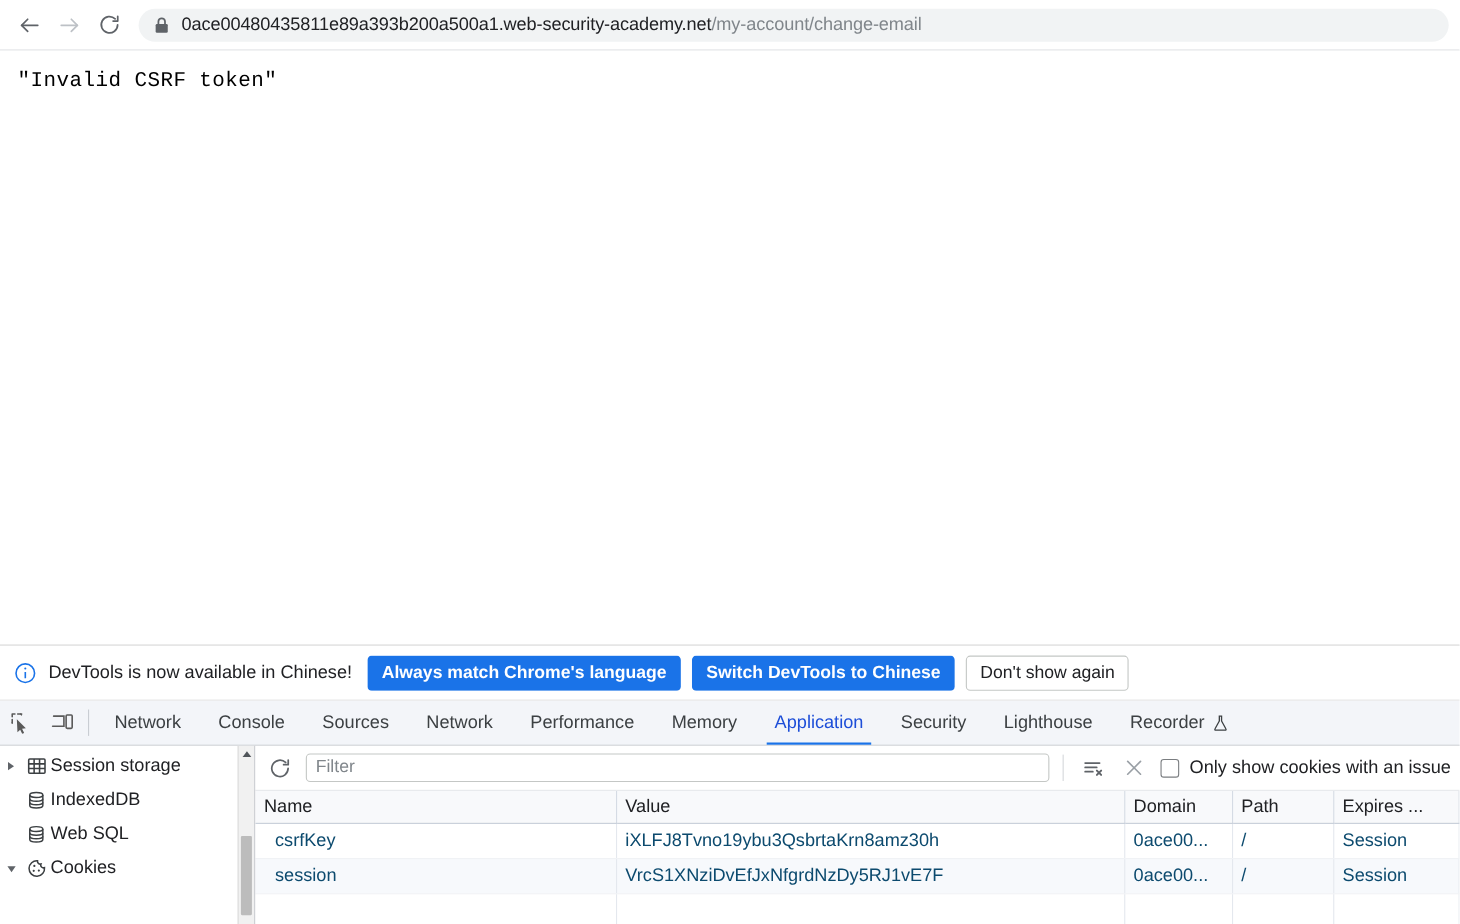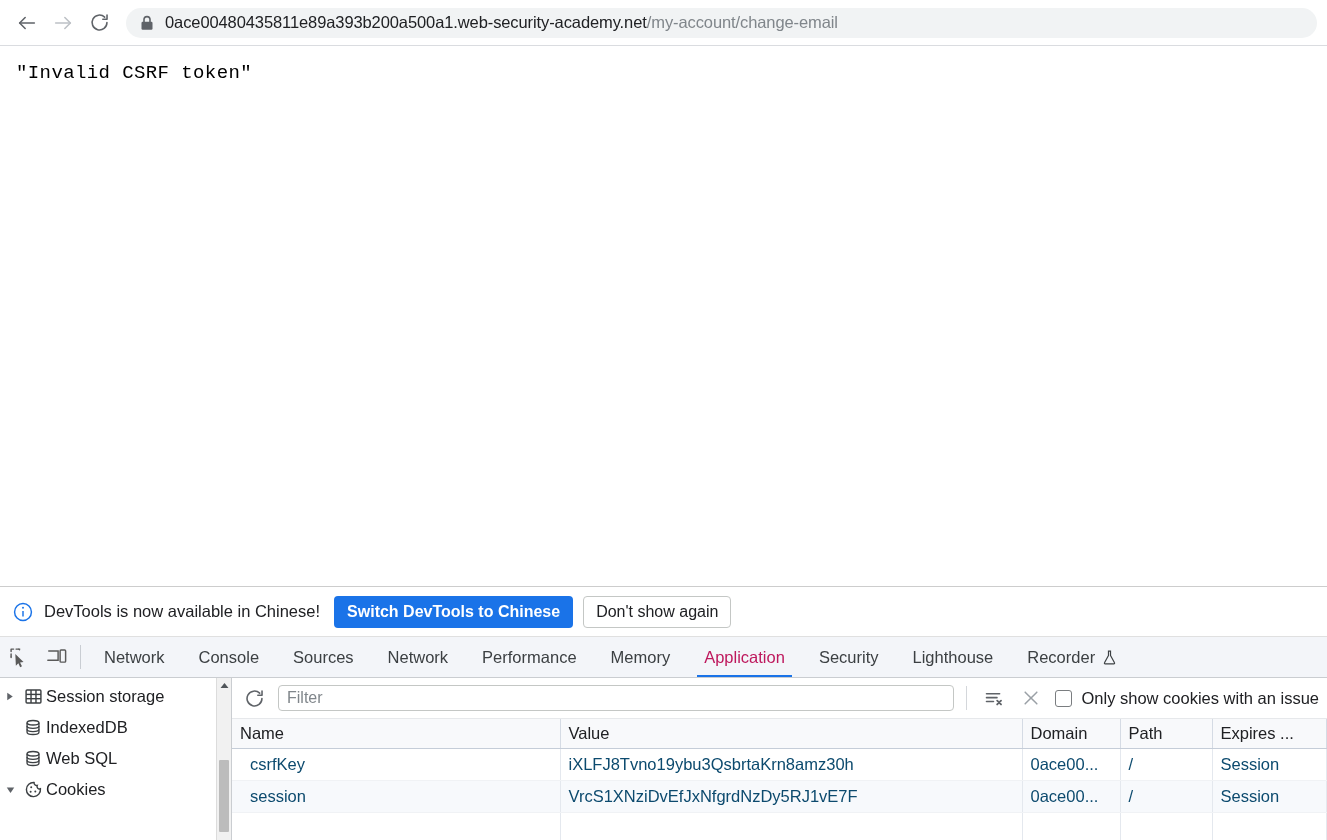--- a/index.html
+++ b/index.html
@@ -362,6 +362,7 @@
       </svg>
     </span>
     <span id="notice-text">DevTools is now available in Chinese!</span>
+    <button class="notice-btn primary">Always match Chrome's language</button>
     <button class="notice-btn primary">Switch DevTools to Chinese</button>
     <button class="notice-btn secondary">Don't show again</button>
   </div>

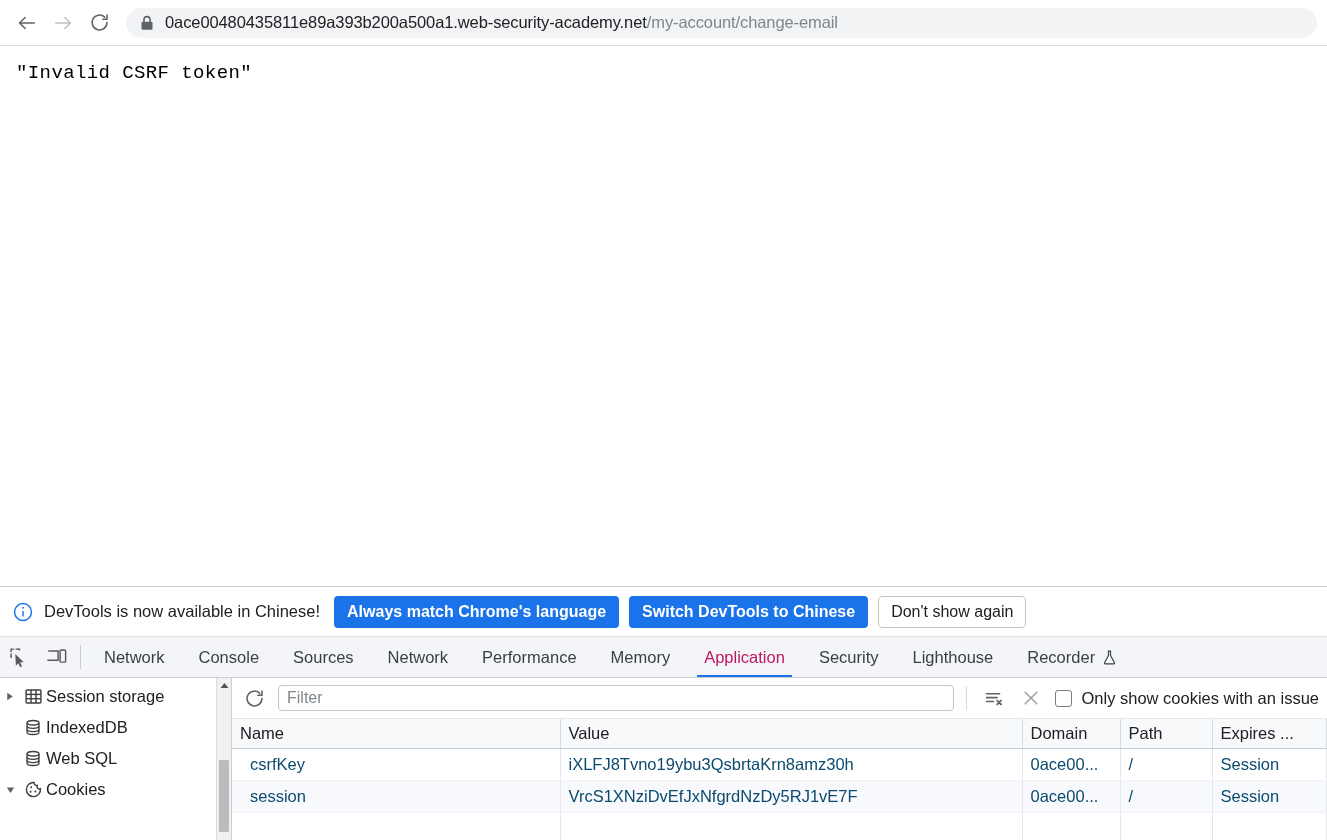--- a/index.html
+++ b/index.html
@@ -139,7 +139,7 @@
     position: relative;
     cursor: pointer;
   }
-  .dt-tab.active { color: #be185d; }
+  .dt-tab.active { color: #1d4ed8; }
   .dt-tab.active::after {
     content: "";
     position: absolute;

